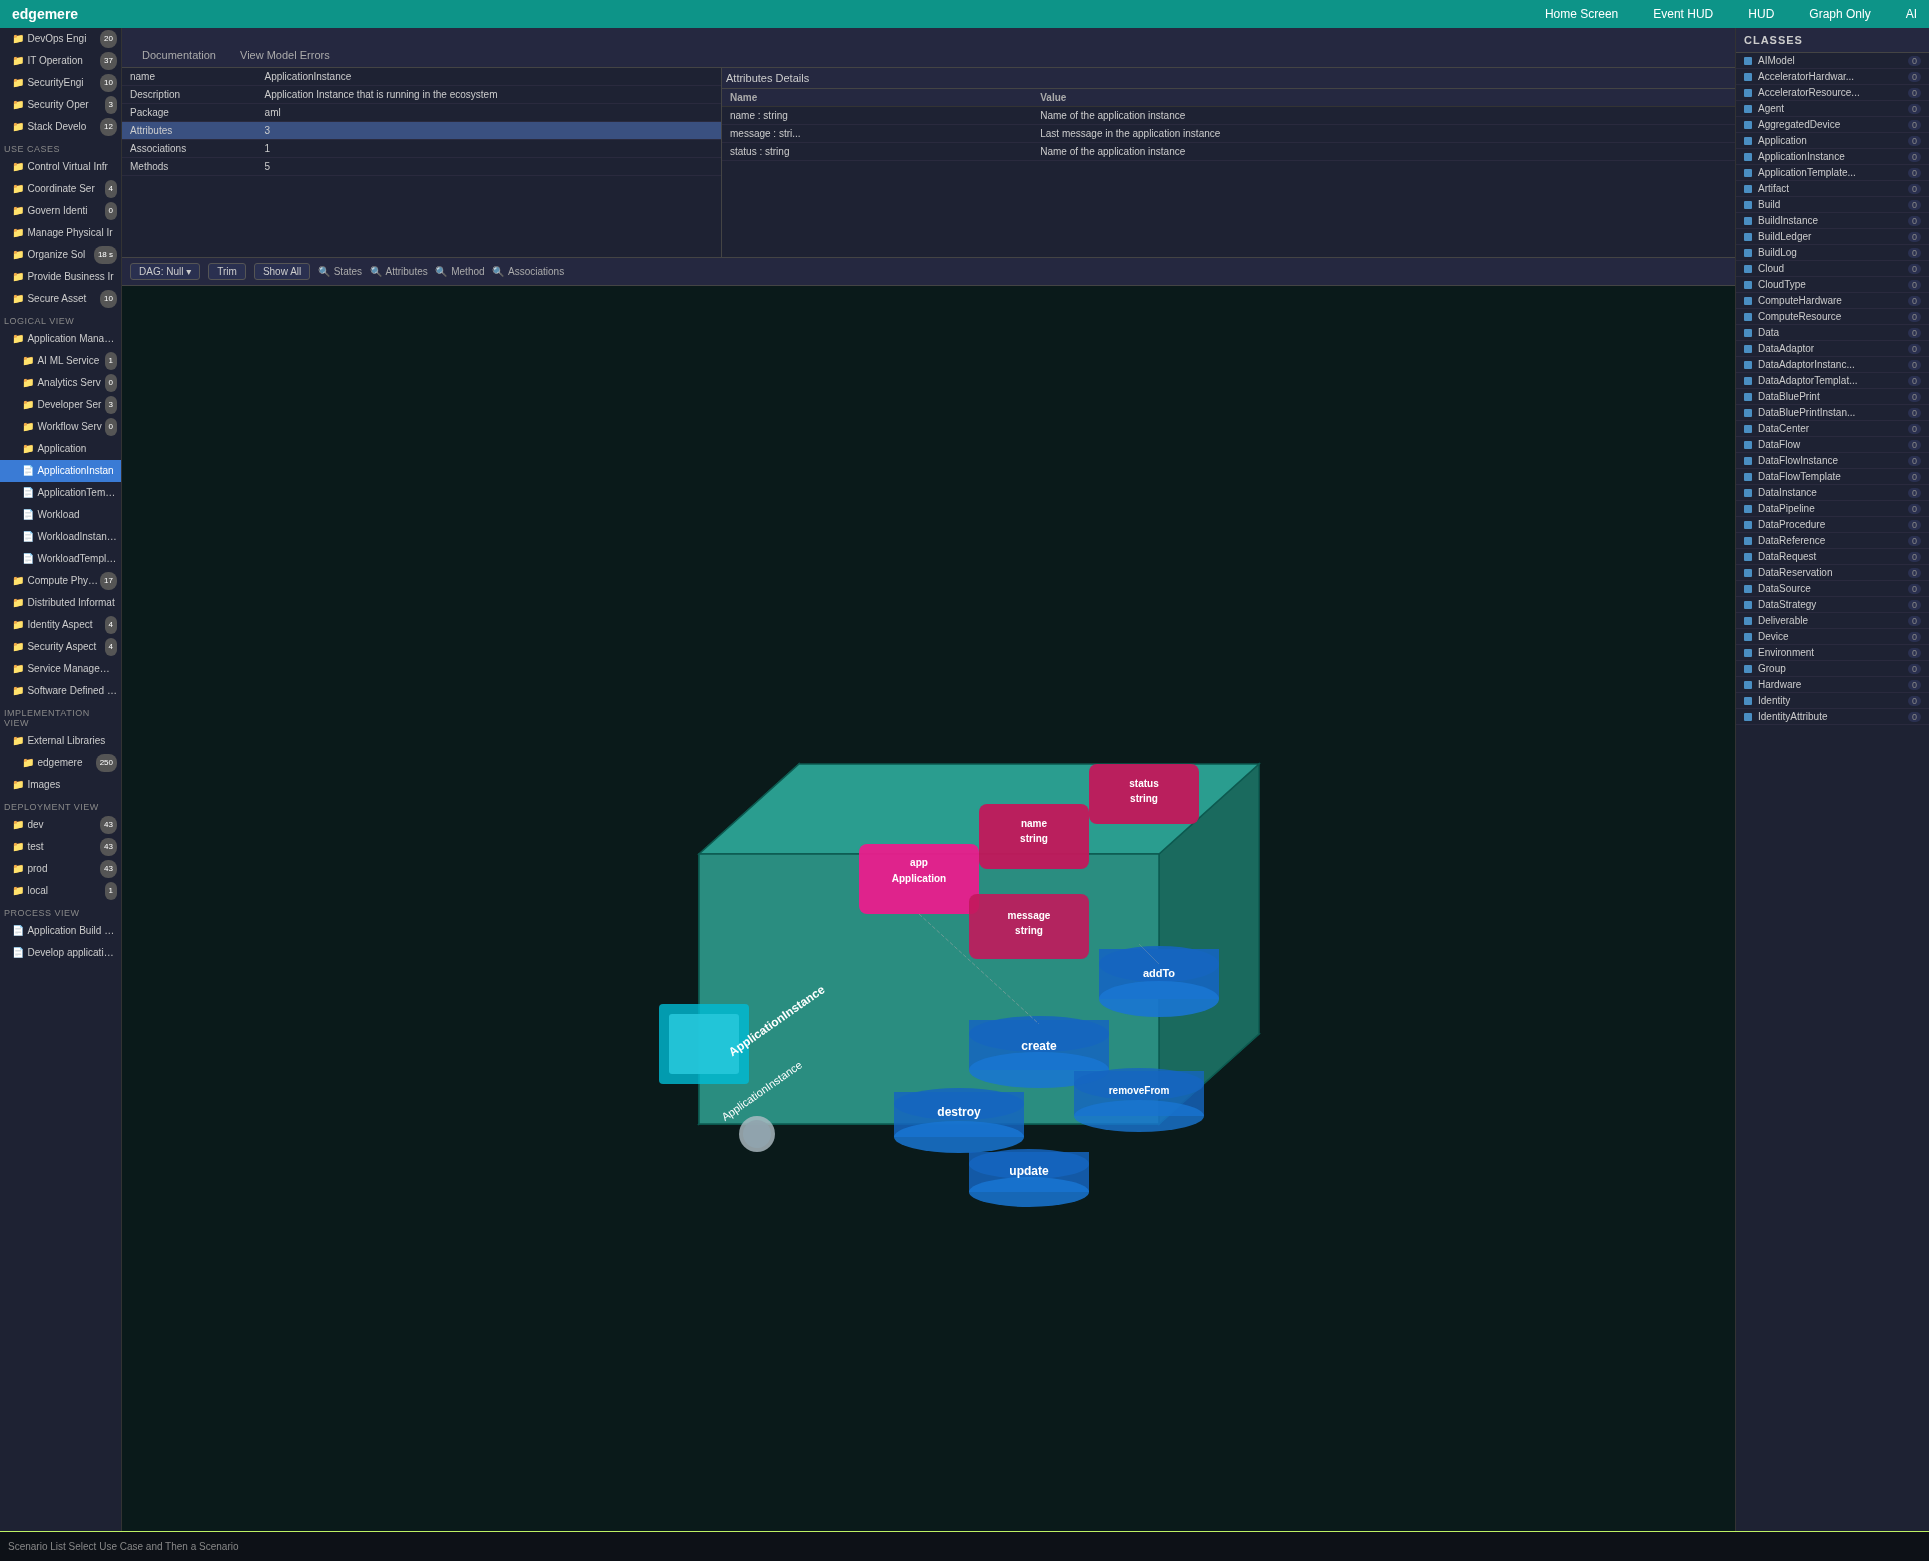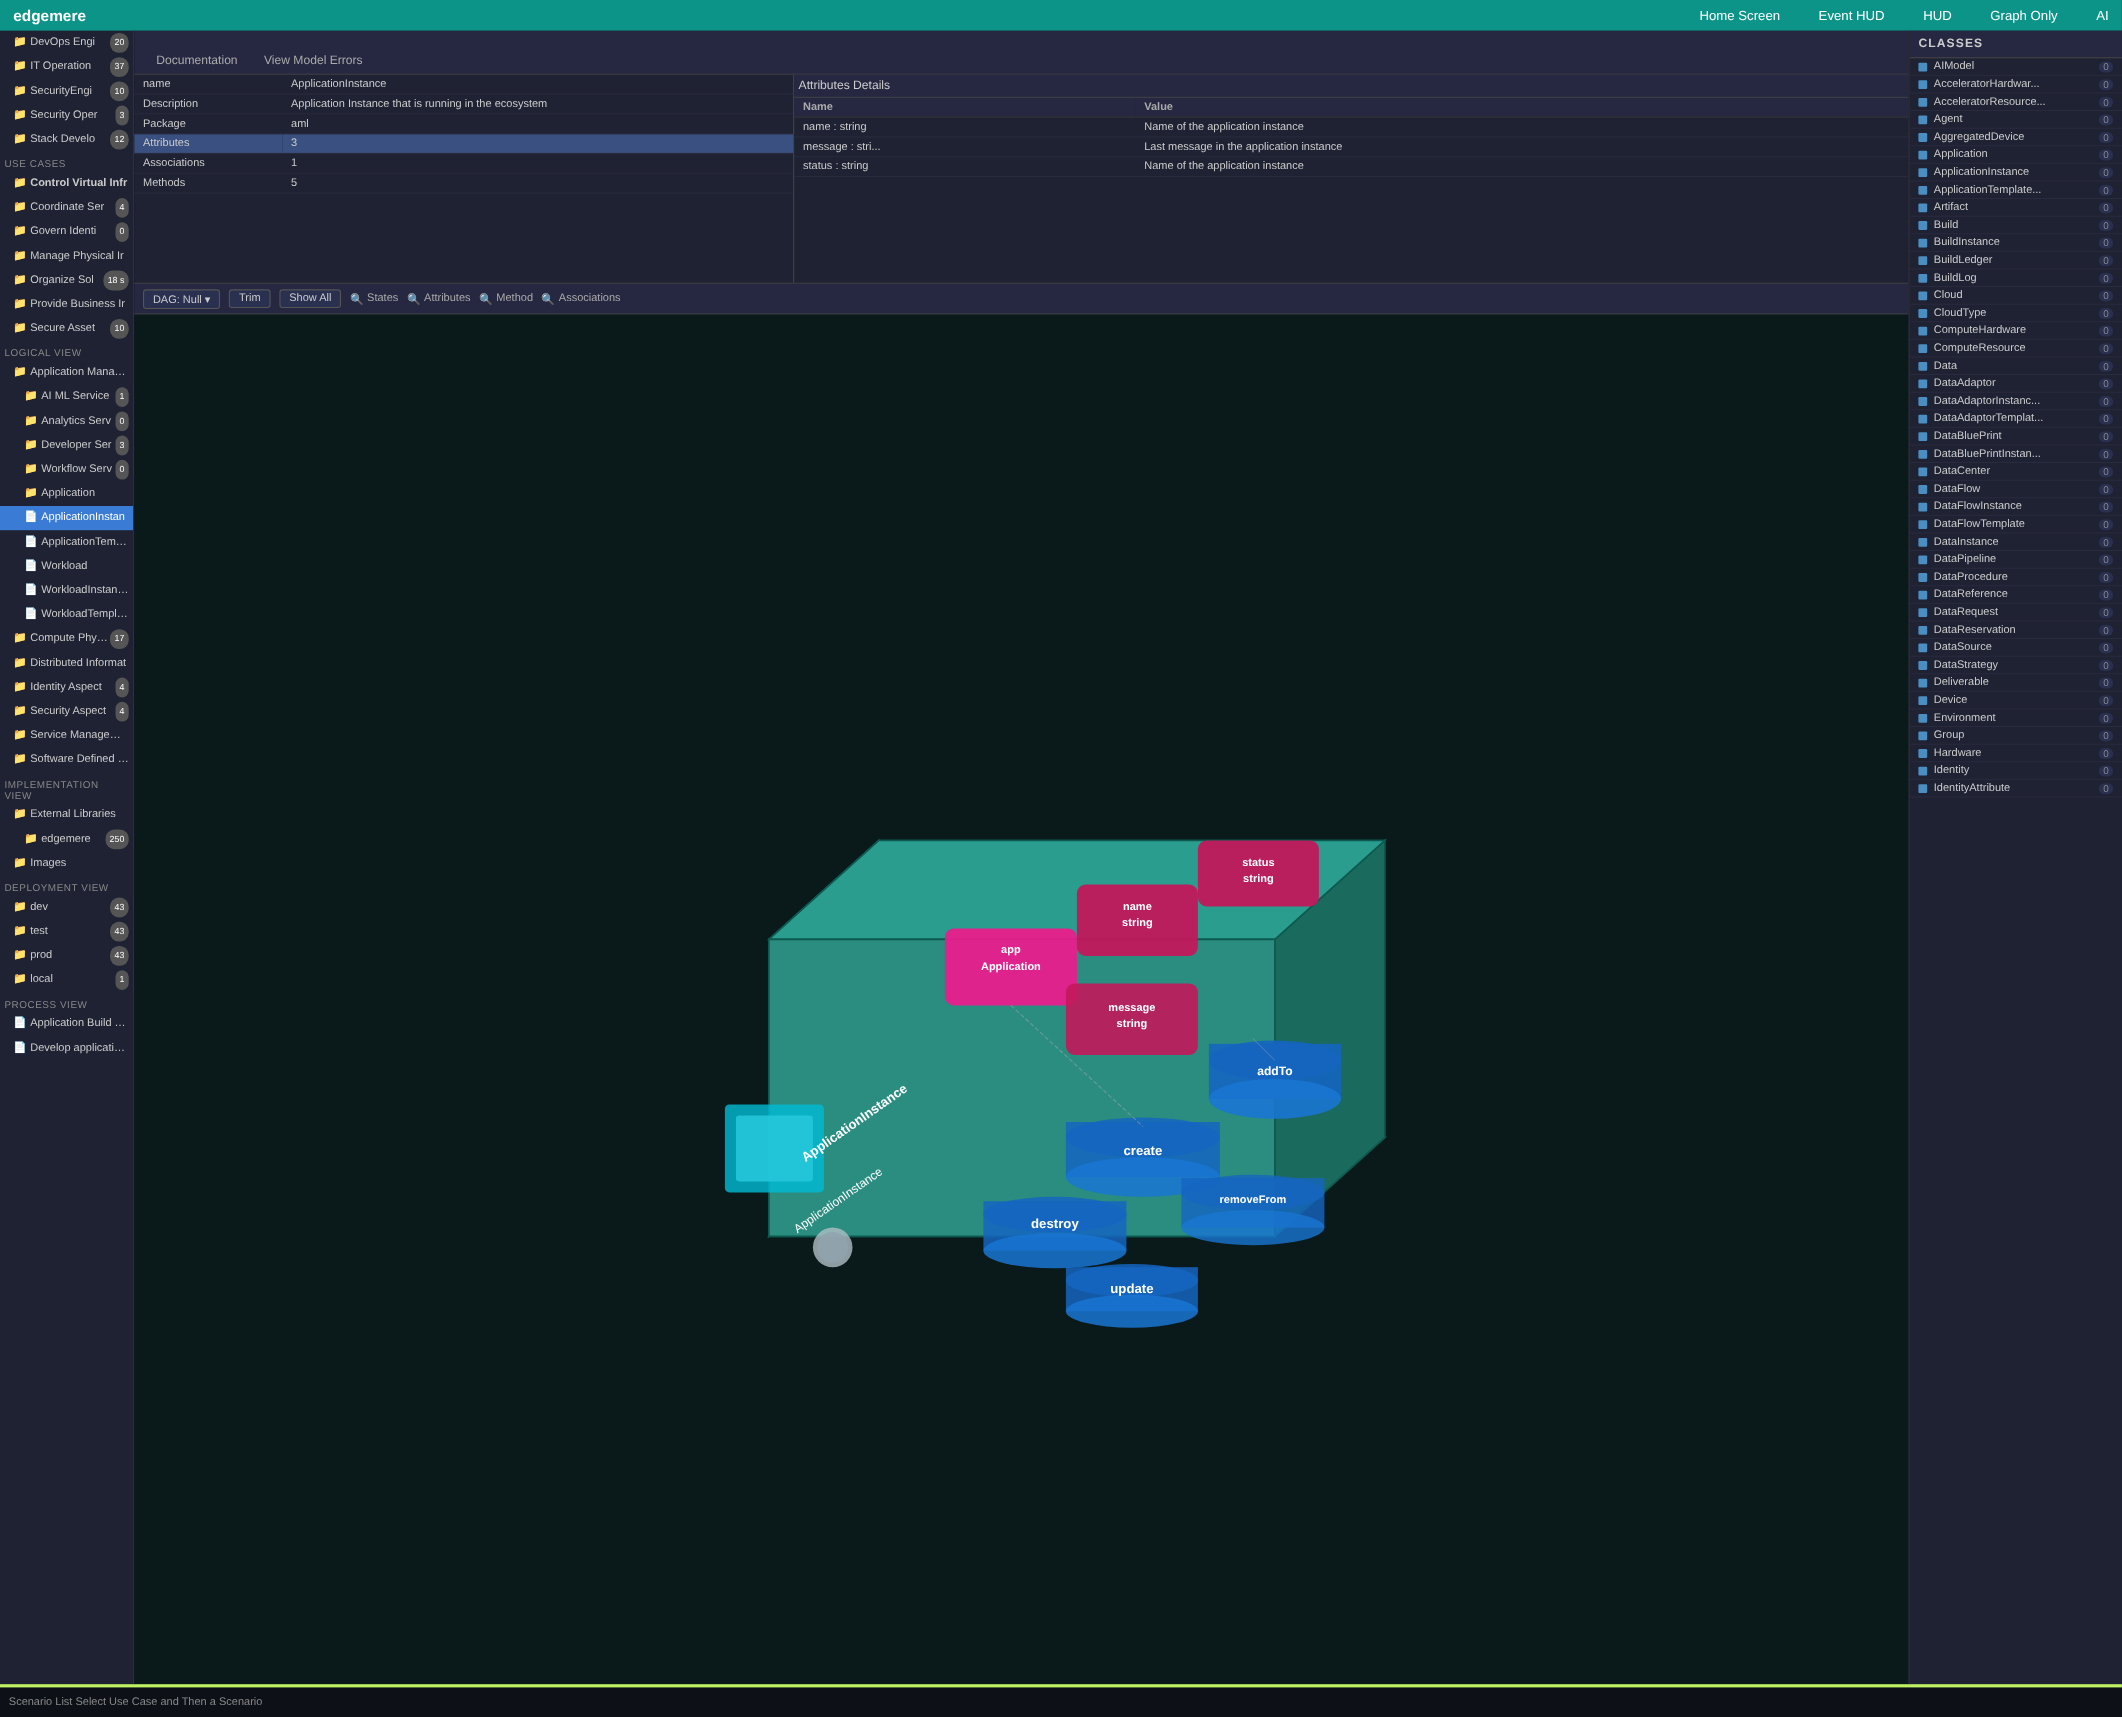--- a/index.html
+++ b/index.html
@@ -296,7 +296,7 @@
       <div class="sidebar-section-label">Use Cases</div>
       <div class="sidebar-item indented1">
         <span class="folder-icon">📁</span>
-        <span style="flex: 1 1 0%; overflow: hidden; text-overflow: ellipsis; font-weight: bold;">Control Virtual Infr</span>
+        <span style="flex: 1 1 0%; overflow: hidden; text-overflow: ellipsis;">Control Virtual Infr</span>
       </div>
       <div class="sidebar-item indented1">
         <span class="folder-icon">📁</span>

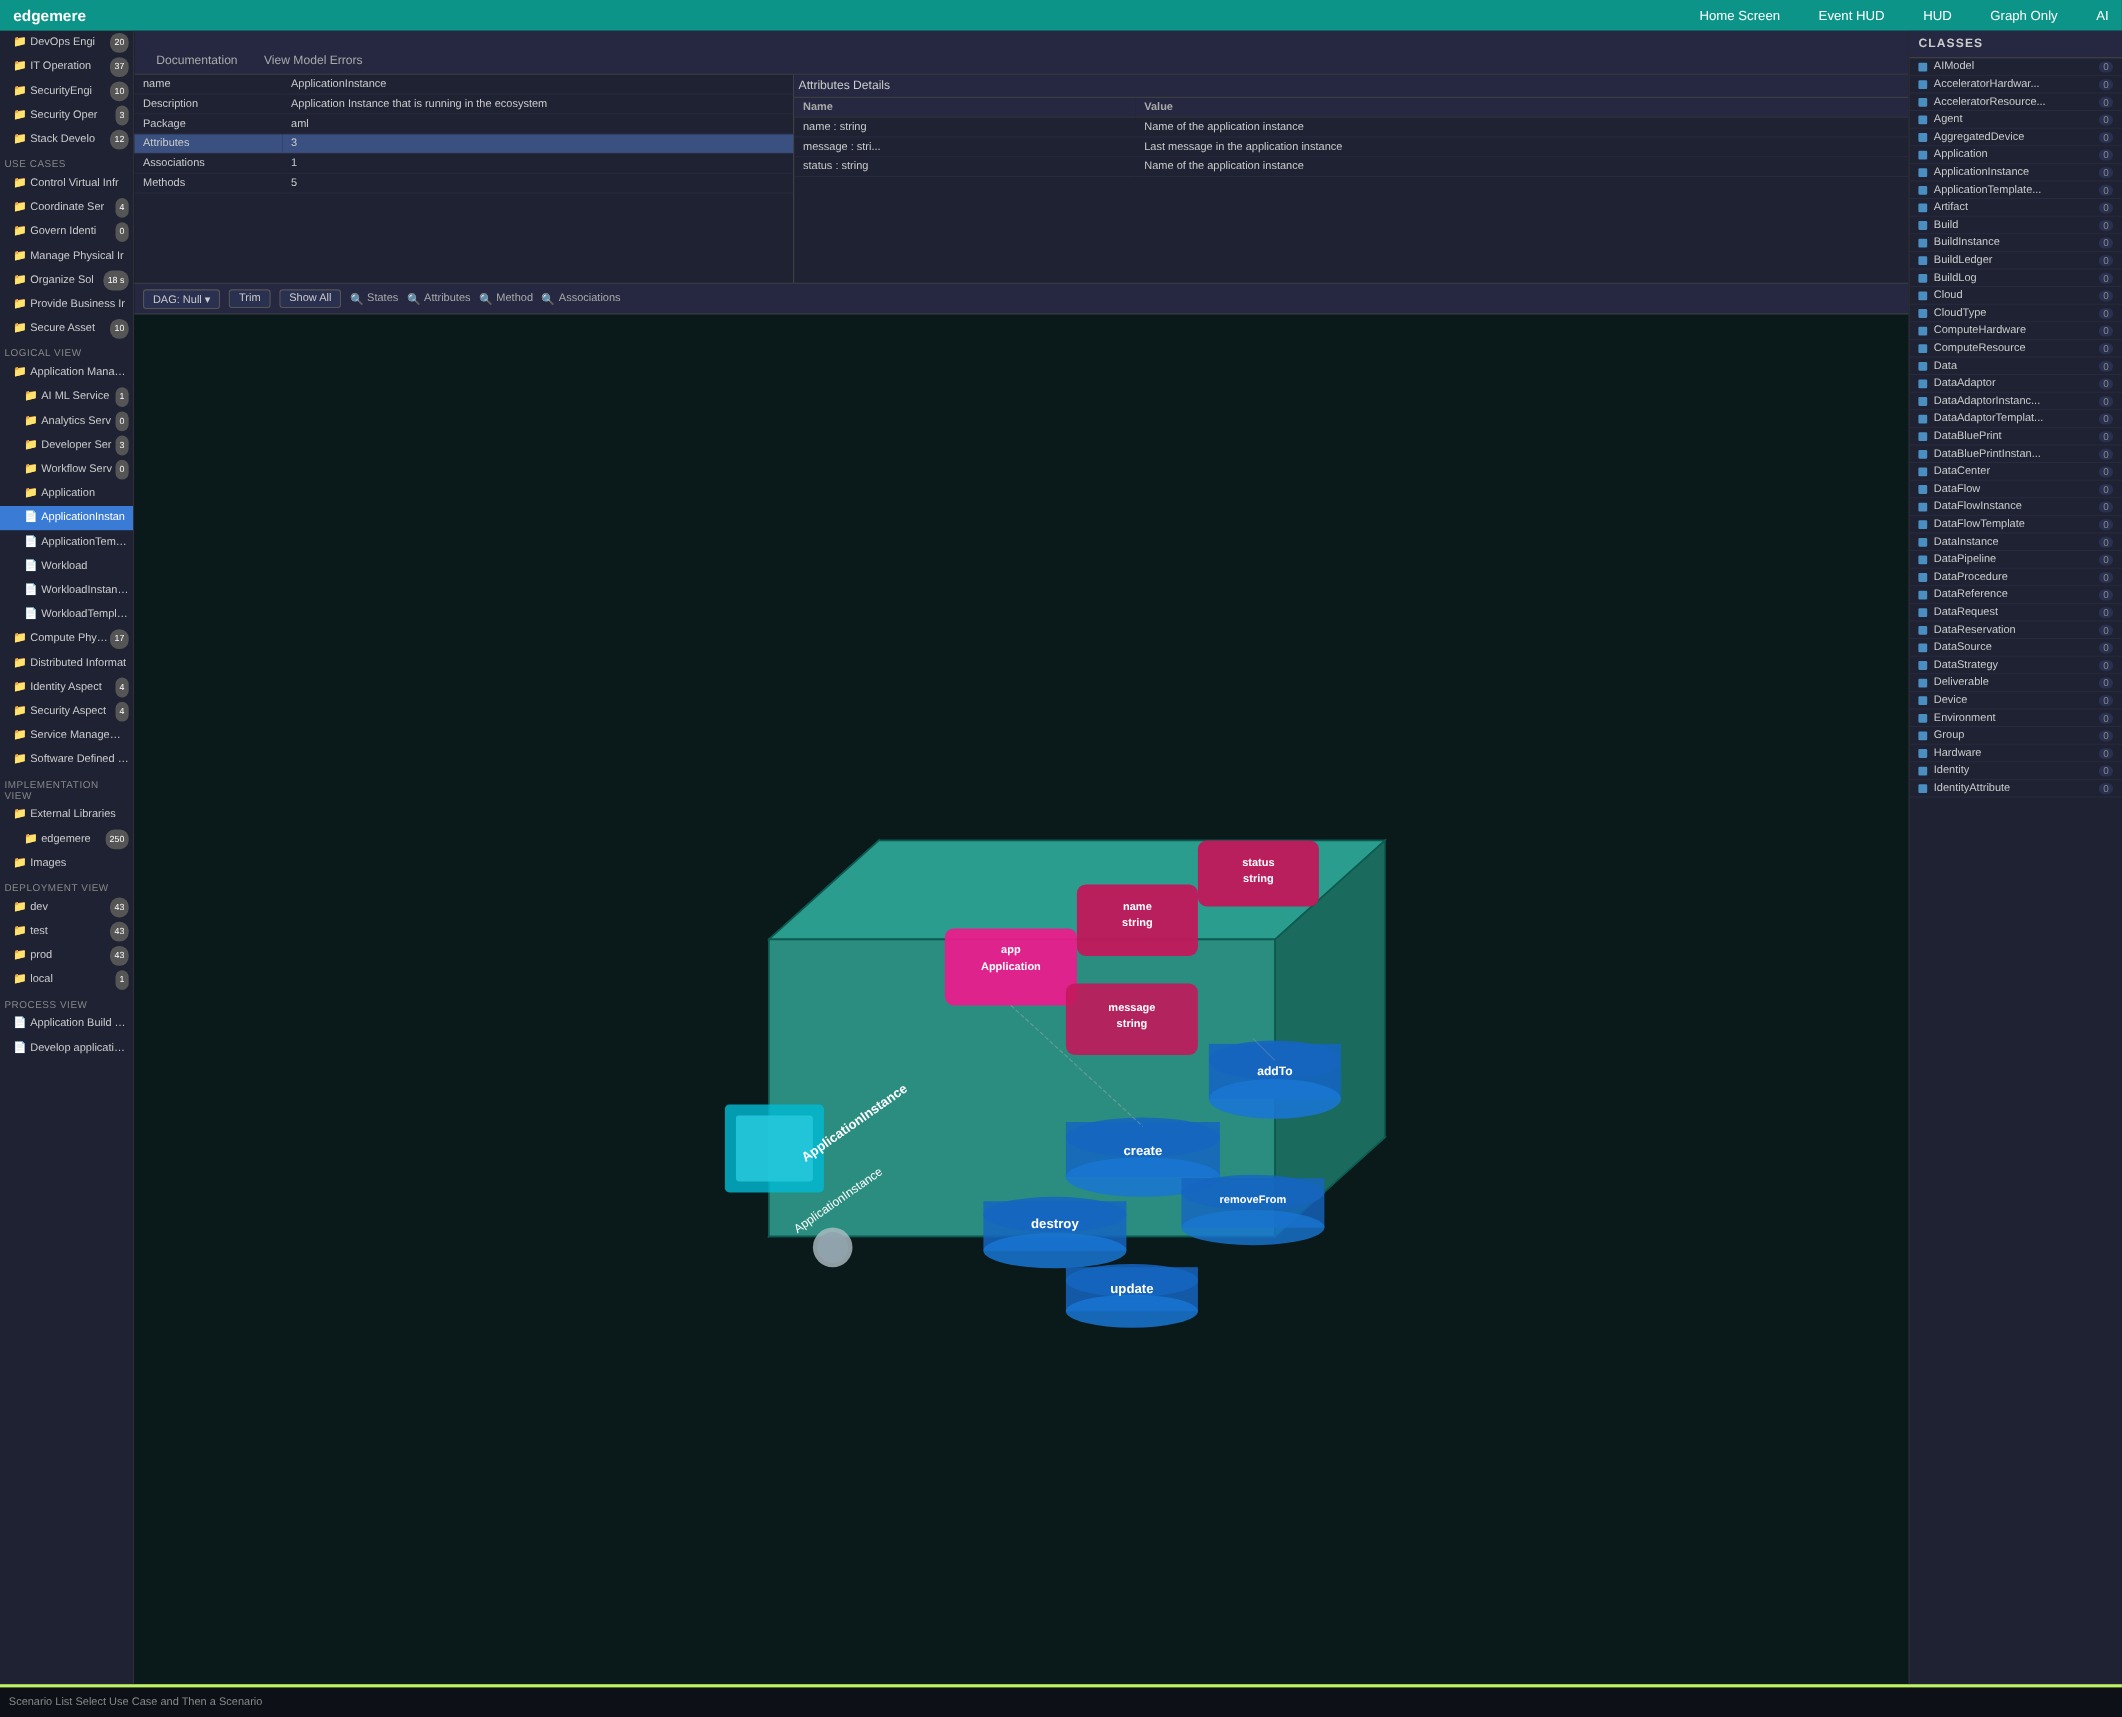--- a/index.html
+++ b/index.html
@@ -242,7 +242,7 @@
     #statusbar {
       height: 30px;
       background: #0d1117;
-      border-top: 3px solid #bef264;
+      border-top: 1px solid #bef264;
       display: flex;
       align-items: center;
       padding: 0 8px;

